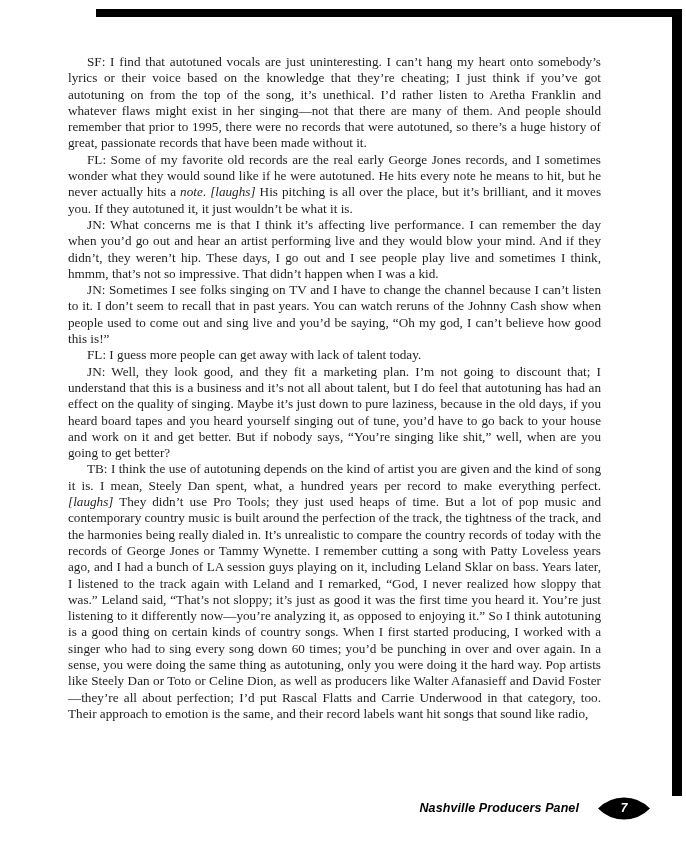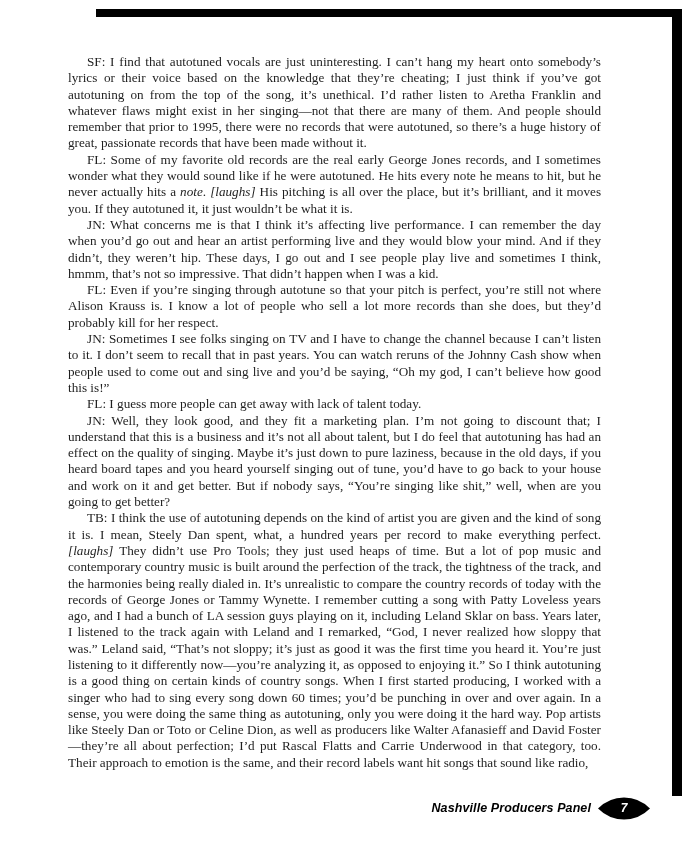--- a/index.html
+++ b/index.html
@@ -51,7 +51,6 @@
     <p><span>SF: I find that autotuned vocals are just uninteresting. I can’t hang my heart onto somebody’s lyrics or their voice based on the knowledge that they’re cheating; I just think if you’ve got autotuning on from the top of the song, it’s unethical. I’d rather listen to Aretha Franklin and whatever flaws might exist in her singing—not that there are many of them. And people should remember that prior to 1995, there were no records that were autotuned, so there’s a huge history of great, passionate records that have been made without it.</span></p>
     <p><span>FL: Some of my favorite old records are the real early George Jones records, and I sometimes wonder what they would sound like if he were autotuned. He hits every note he means to hit, but he never actually hits a </span><i>note</i><span>. </span><i>[laughs]</i><span> His pitching is all over the place, but it’s brilliant, and it moves you. If they autotuned it, it just wouldn’t be what it is.</span></p>
     <p><span>JN: What concerns me is that I think it’s affecting live performance. I can remember the day when you’d go out and hear an artist performing live and they would blow your mind. And if they didn’t, they weren’t hip. These days, I go out and I see people play live and sometimes I think, hmmm, that’s not so impressive. That didn’t happen when I was a kid.</span></p>
-    <p><span>FL: Even if you’re singing through autotune so that your pitch is perfect, you’re still not where Alison Krauss is. I know a lot of people who sell a lot more records than she does, but they’d probably kill for her respect.</span></p>
     <p><span>JN: Sometimes I see folks singing on TV and I have to change the channel because I can’t listen to it. I don’t seem to recall that in past years. You can watch reruns of the Johnny Cash show when people used to come out and sing live and you’d be saying, “Oh my god, I can’t believe how good this is!”</span></p>
     <p><span>FL: I guess more people can get away with lack of talent today.</span></p>
     <p><span>JN: Well, they look good, and they fit a marketing plan. I’m not going to discount that; I understand that this is a business and it’s not all about talent, but I do feel that autotuning has had an effect on the quality of singing. Maybe it’s just down to pure laziness, because in the old days, if you heard board tapes and you heard yourself singing out of tune, you’d have to go back to your house and work on it and get better. But if nobody says, “You’re singing like shit,” well, when are you going to get better?</span></p>

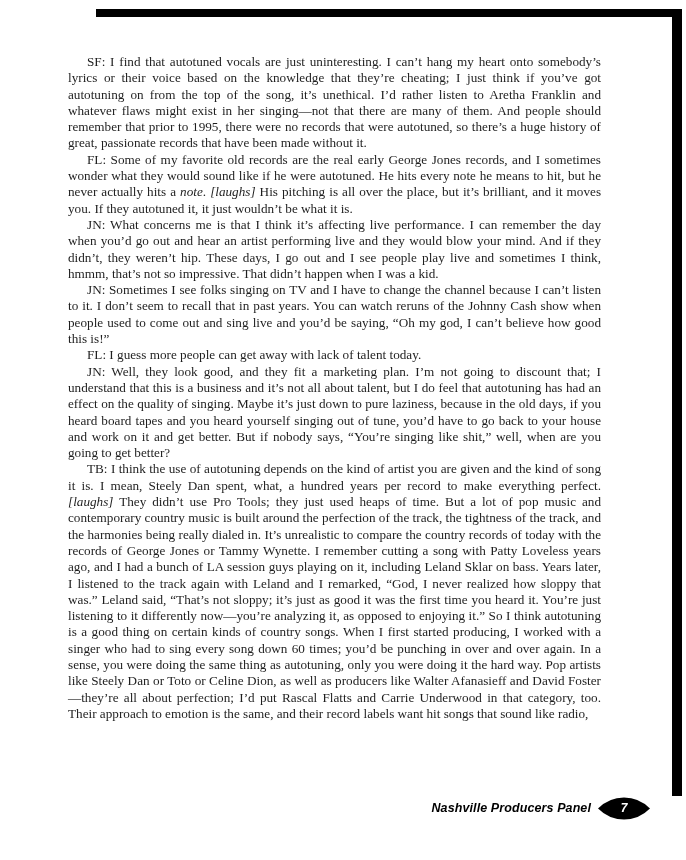--- a/index.html
+++ b/index.html
@@ -25,7 +25,7 @@
   .article i { }
   .footer {
     position:absolute; top:796px; left:0; right:36px; height:24px;
-    display:flex; justify-content:flex-end; align-items:center; gap:7px;
+    display:flex; justify-content:flex-end; align-items:center; gap:19px;
   }
   .footer-label {
     font-family:"Liberation Sans", sans-serif;

